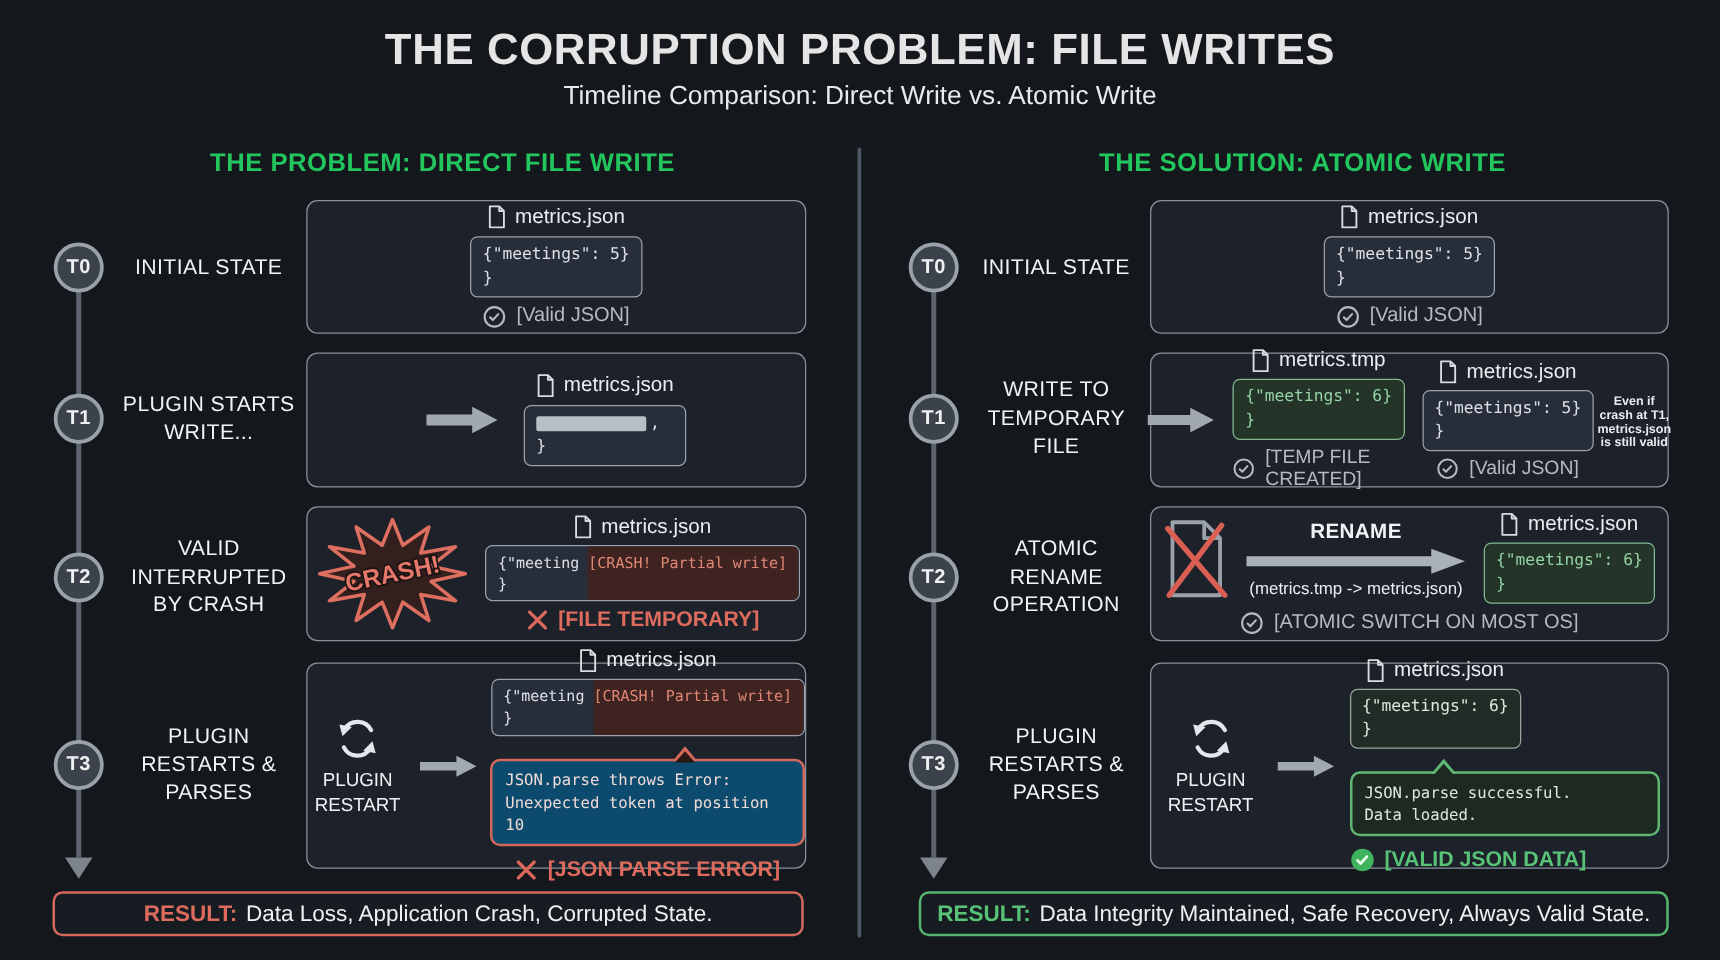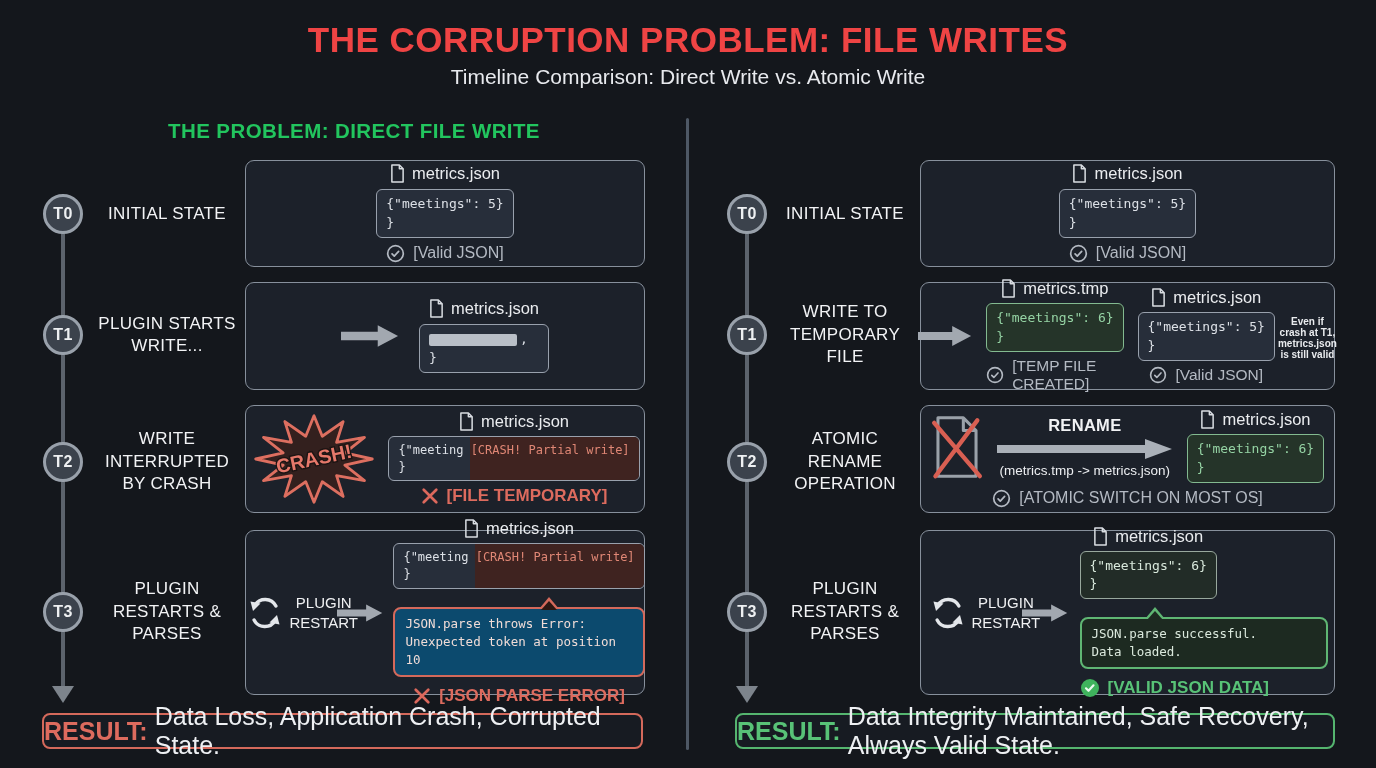--- a/index.html
+++ b/index.html
@@ -8,7 +8,7 @@
 
   
   .title { position:absolute; top:20px; left:0; right:0; text-align:center;
-           font-size:35px; font-weight:700; color:#ef4444; letter-spacing:.5px; }
+           font-size:35px; font-weight:700; color:#e5e5e5; letter-spacing:.5px; }
   .subtitle { position:absolute; top:65px; left:0; right:0; text-align:center;
               font-size:21px; font-weight:400; color:#e8eaee; }
 

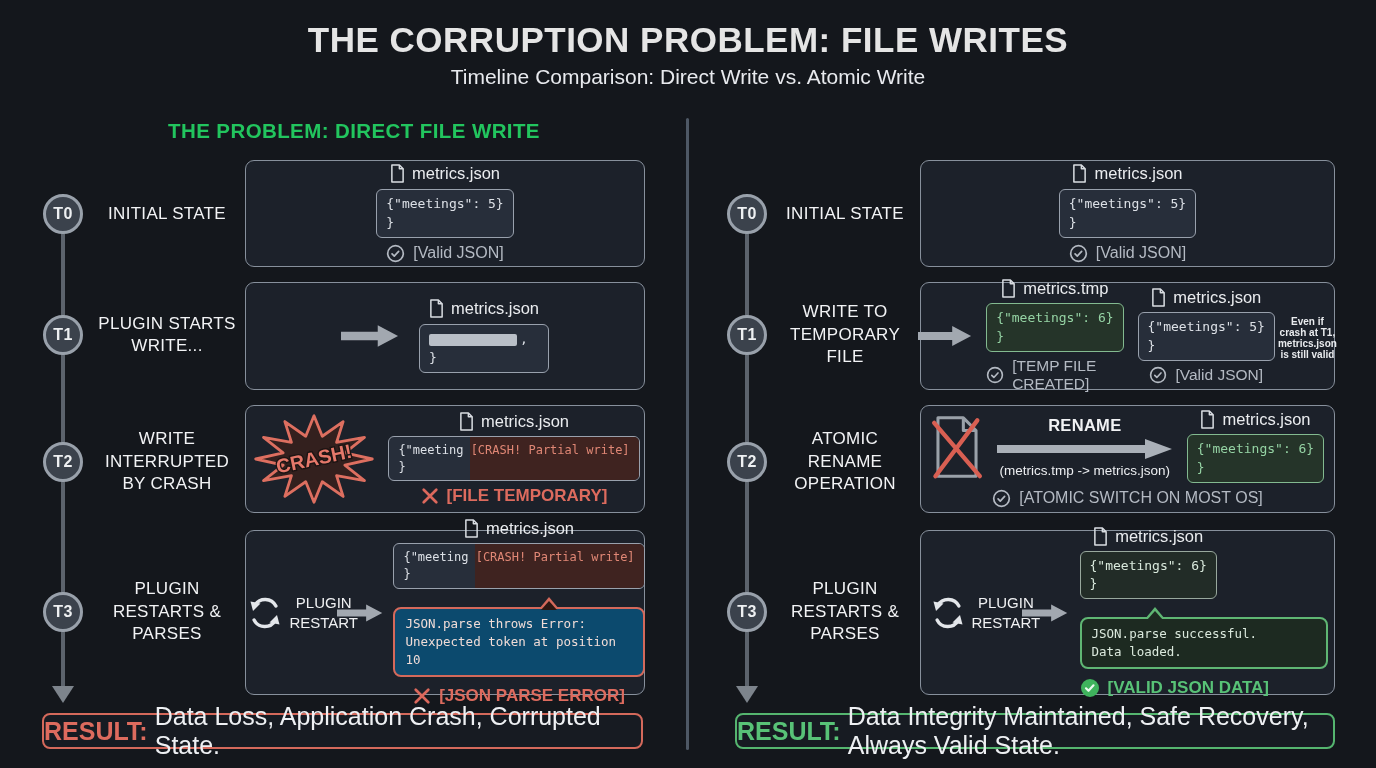--- a/index.html
+++ b/index.html
@@ -254,6 +254,7 @@
   </div>
 
   <div class="col right">
+    <div class="col-heading">THE SOLUTION: ATOMIC WRITE</div>
 
     <div class="rail"></div>
     <div class="rail-head"></div>

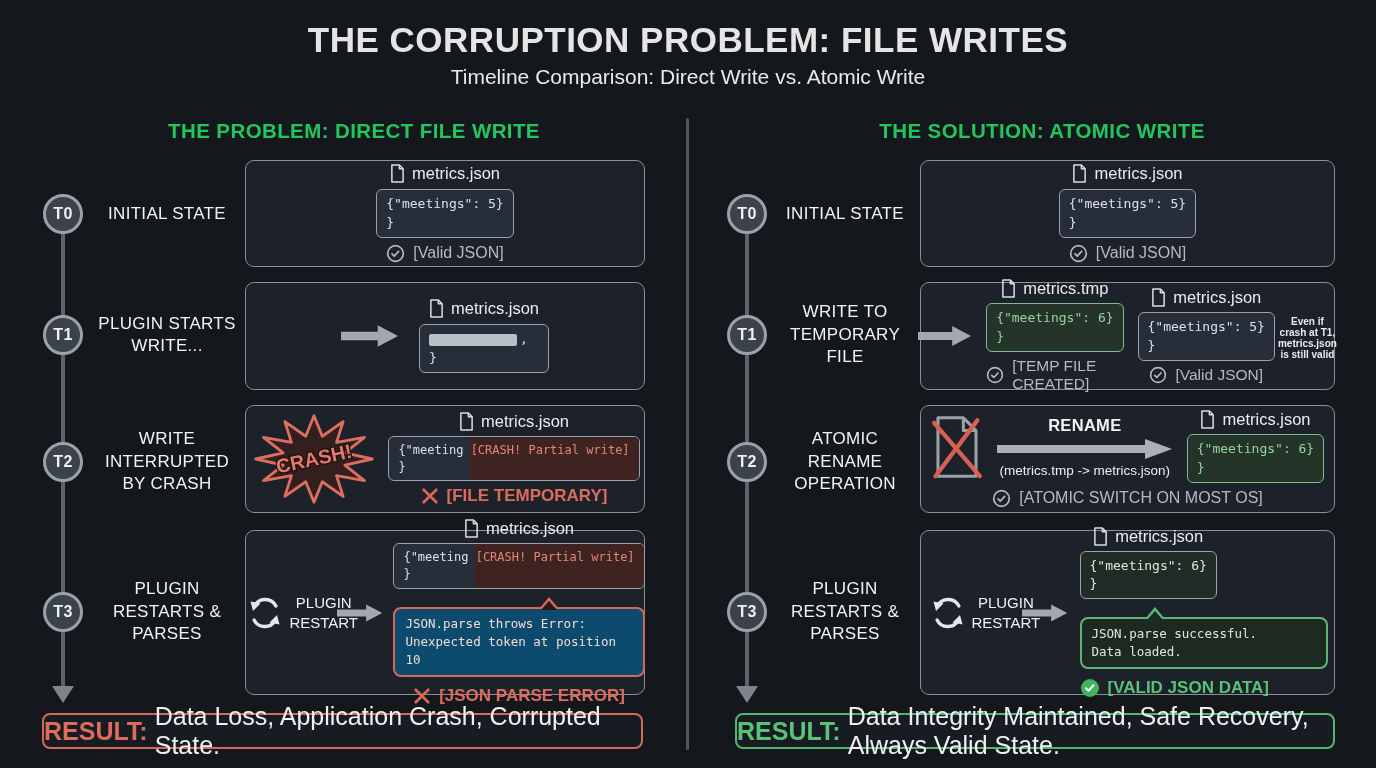--- a/index.html
+++ b/index.html
@@ -128,7 +128,7 @@
     <div class="marker" style="top:477px">T3</div>
     <div class="steplabel" style="top:54px">INITIAL STATE</div>
     <div class="steplabel" style="top:175px">PLUGIN STARTS WRITE...</div>
-    <div class="steplabel" style="top:302px">WRITE INTERRUPTED BY CRASH</div>
+    <div class="steplabel" style="top:302px">VALID INTERRUPTED BY CRASH</div>
     <div class="steplabel" style="top:452px">PLUGIN RESTARTS &amp; PARSES</div>
 
     <div class="card t0">

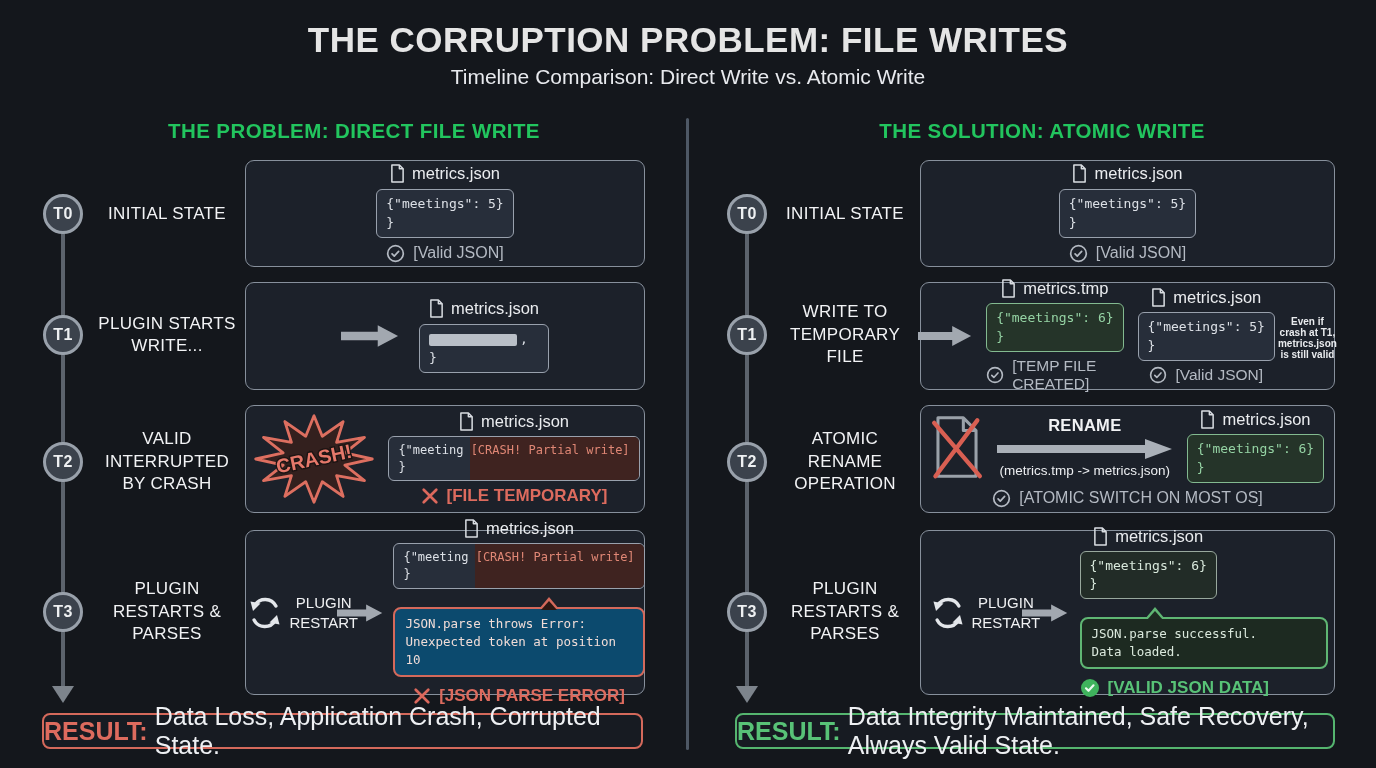--- a/index.html
+++ b/index.html
@@ -88,7 +88,7 @@
   .callout.success { --bc:#5fb673; --bg:#1d2a21; --px:26%; border-color:#5fb673;
                      background:#1d2a21; color:#dbe9dd; min-width:248px; }
 
-  .restart-col { display:flex; flex-direction:row; align-items:center; gap:4px;
+  .restart-col { display:flex; flex-direction:column; align-items:center; gap:4px;
                  width:82px; color:#f0f1f3; font-size:15px; font-weight:500;
                  text-align:center; line-height:1.3; }
   .note { text-align:center; font-size:10px; font-weight:600; color:#e9ebee; margin-top:4px; }

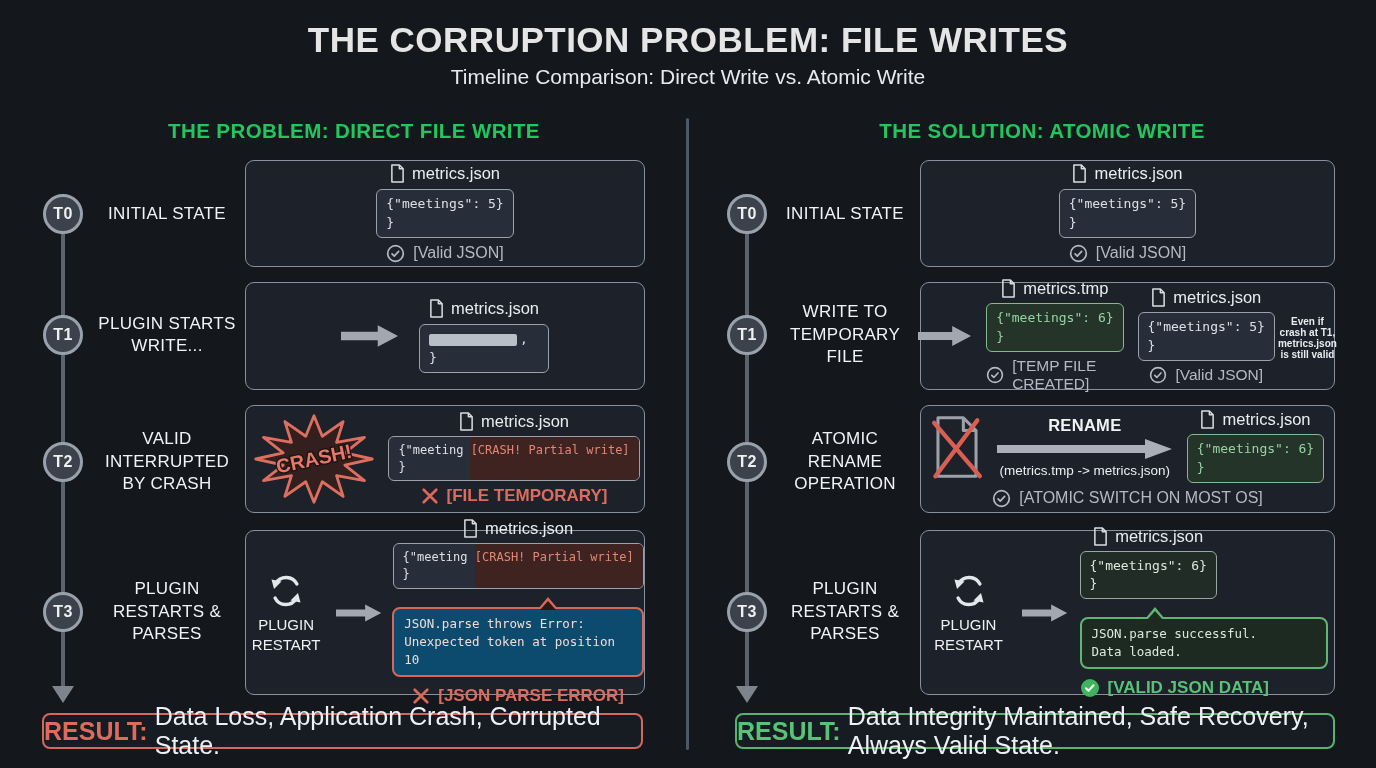--- a/index.html
+++ b/index.html
@@ -99,7 +99,7 @@
 
   .result { position:absolute; top:598px; height:36px; display:flex; align-items:center;
             justify-content:center; gap:7px; background:#171b22; border-radius:8px;
-            border:2px solid; font-size:25px; color:#eef0f3; }
+            border:2px solid; font-size:18px; color:#eef0f3; }
   .left  .result { left:12px; width:601px; border-color:#d4695b; }
   .right .result { left:17px; width:600px; border-color:#55b56f; }
   .result .rlabel { font-weight:700; }

